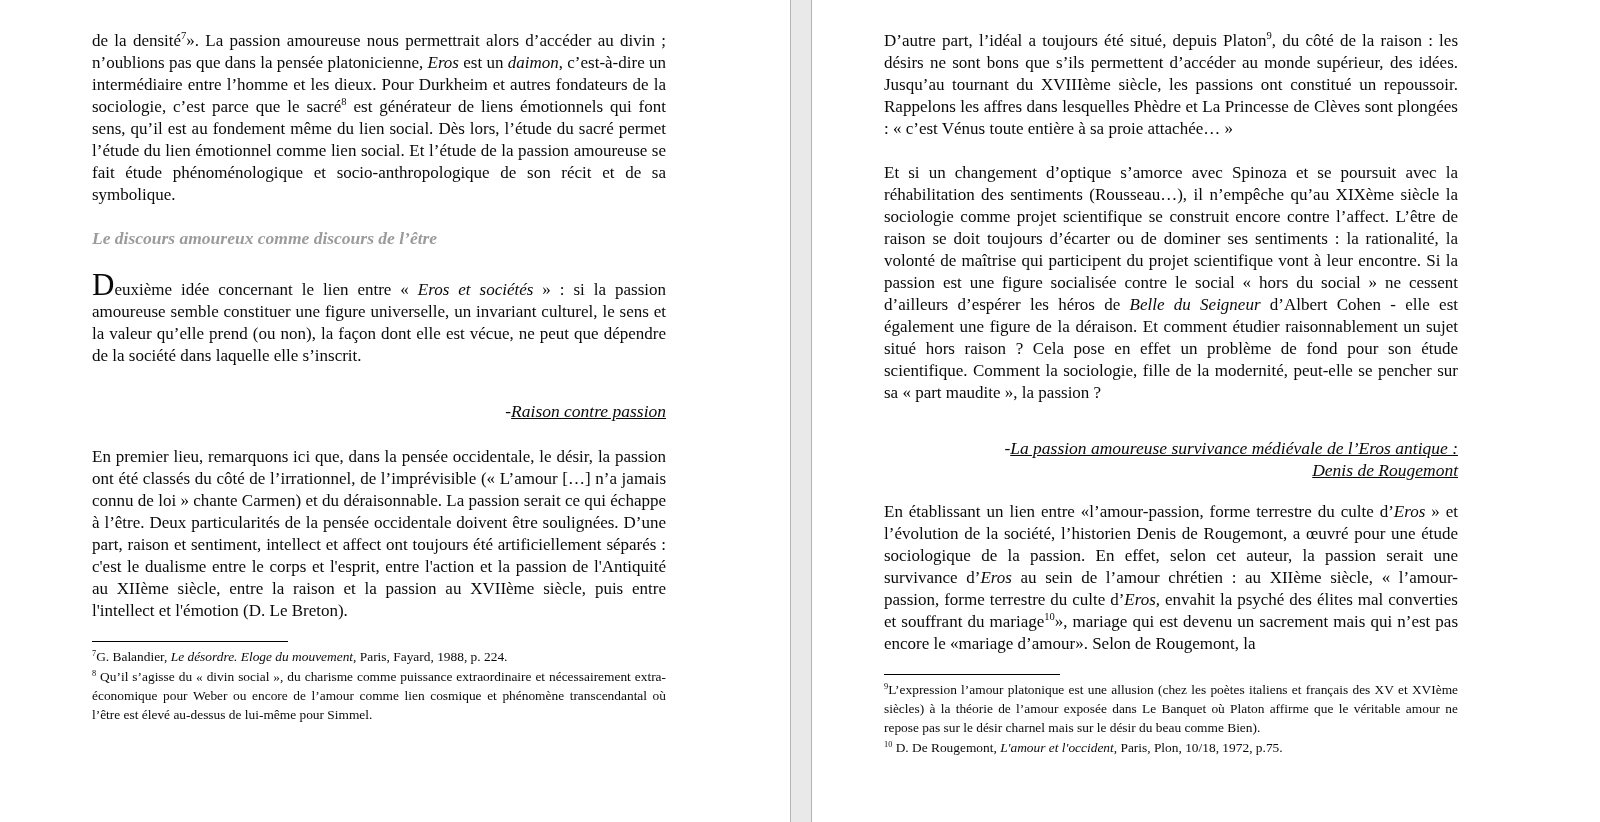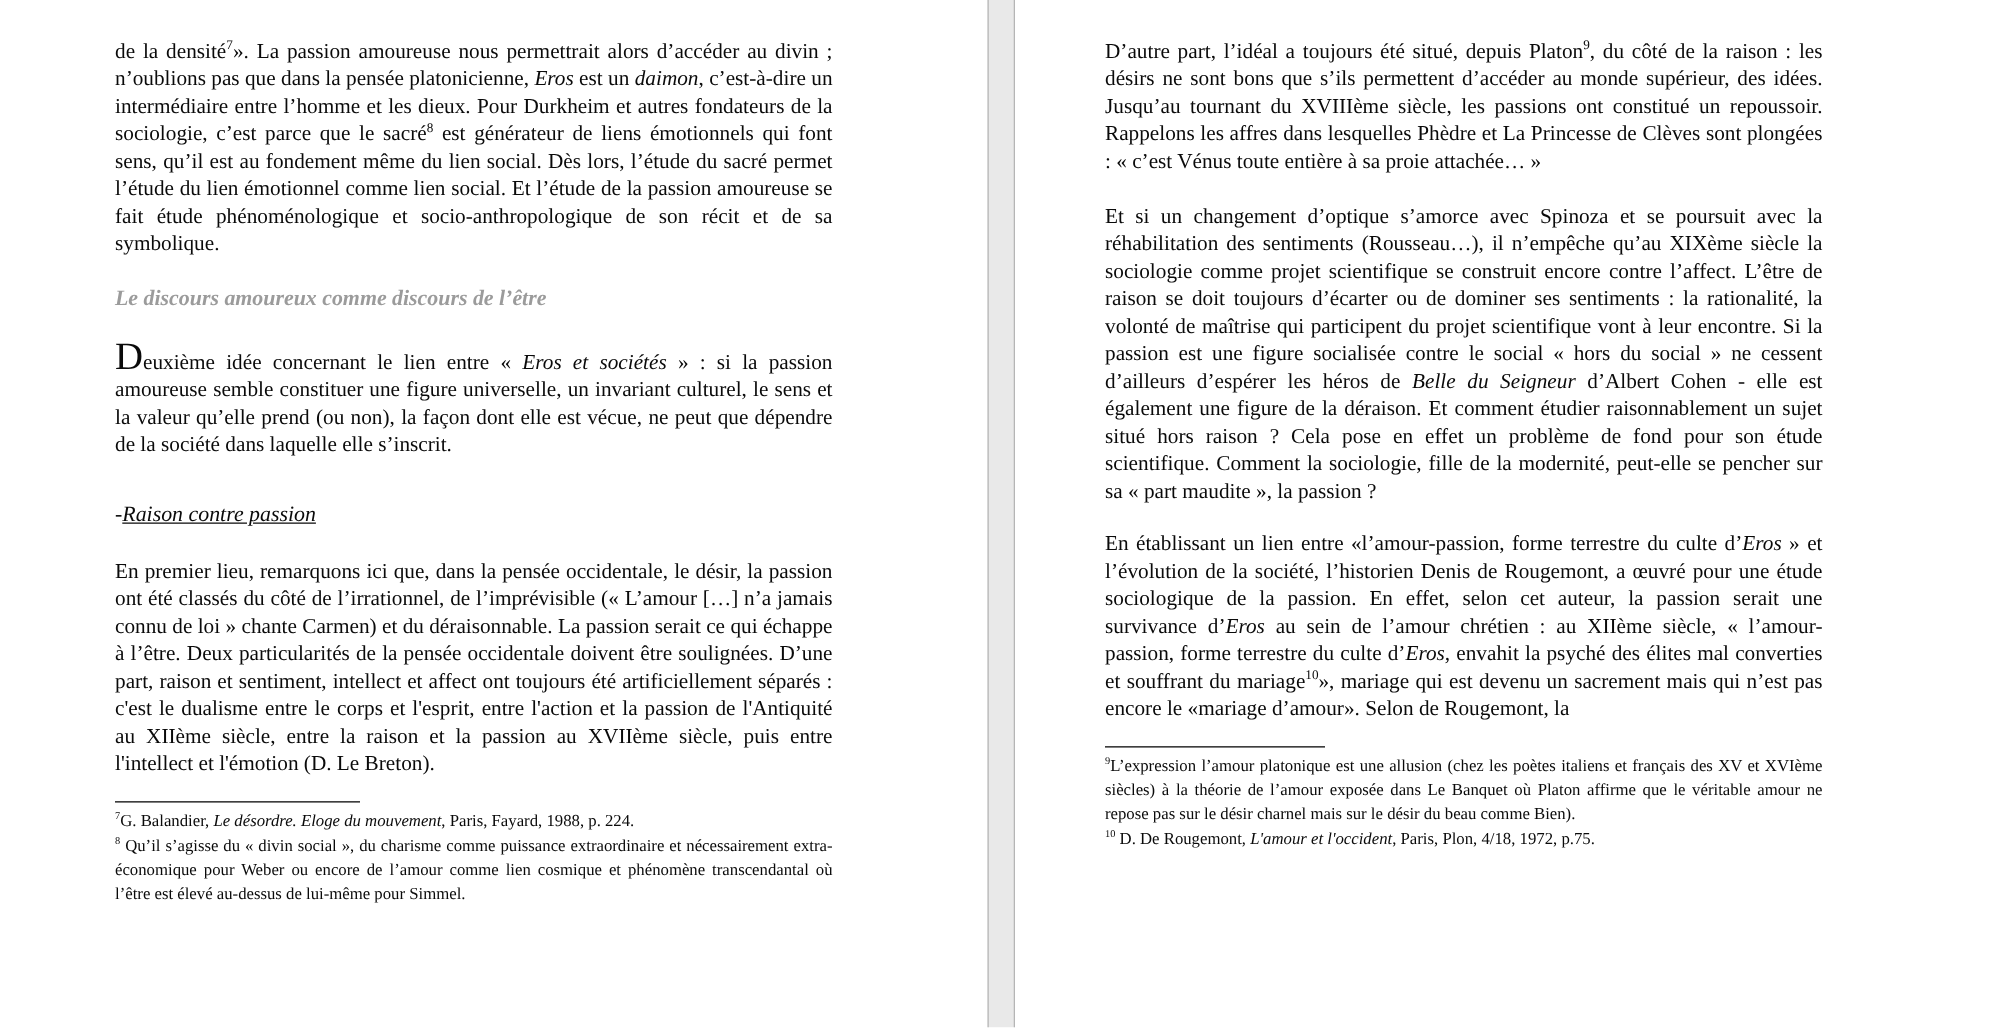--- a/index.html
+++ b/index.html
@@ -36,7 +36,7 @@
   }
   .subheading {
     margin-top: 33px; font-size: 17.5px; line-height: 22px;
-    text-align: left;
+    text-align: right;
   }
   .i  { font-style: italic; }
   .iu { font-style: italic; text-decoration: underline; }

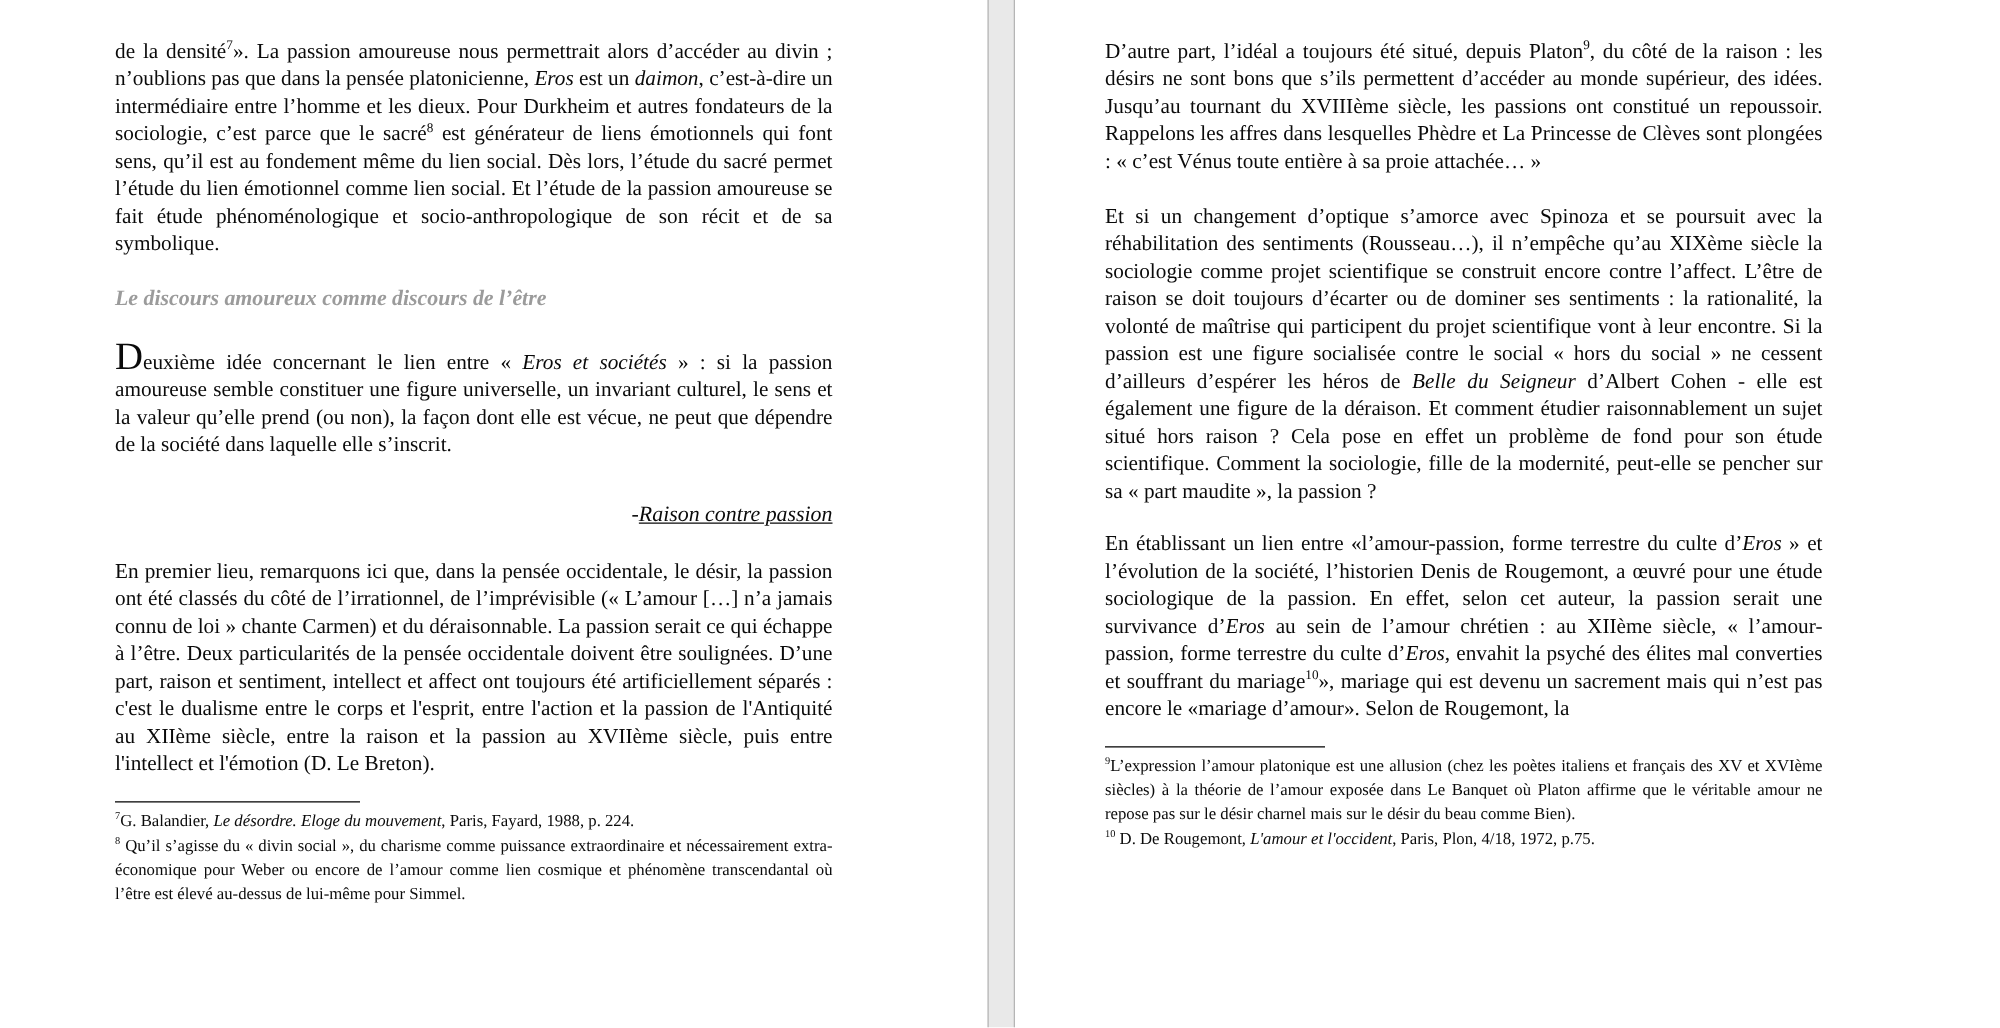--- a/index.html
+++ b/index.html
@@ -91,6 +91,7 @@
 
       <p class="body-par pm22"><span>Et si un changement d’optique s’amorce avec Spinoza et se poursuit avec la réhabilitation des sentiments (Rousseau…), il n’empêche qu’au XIXème siècle la sociologie comme projet scientifique se construit encore contre l’affect. L’être de raison se doit toujours d’écarter ou de dominer ses sentiments : la rationalité, la volonté de maîtrise qui participent du projet scientifique vont à leur encontre. Si la passion est une figure socialisée contre le social « hors du social » ne cessent d’ailleurs d’espérer les héros de </span><span class="i">Belle du Seigneur</span><span> d’Albert Cohen - elle est également une figure de la déraison. Et comment étudier raisonnablement un sujet situé hors raison ? Cela pose en effet un problème de fond pour son étude scientifique. Comment la sociologie, fille de la modernité, peut-elle se pencher sur sa « part maudite », la passion ?</span></p>
 
+      <h3 class="subheading pm30"><span class="i">-</span><span class="iu">La passion amoureuse survivance médiévale de l’Eros antique :</span><br><span class="iu">Denis de Rougemont</span></h3>
 
       <p class="body-par pm20"><span>En établissant un lien entre «l’amour-passion, forme terrestre du culte d’</span><span class="i">Eros</span><span> » et l’évolution de la société, l’historien Denis de Rougemont, a œuvré pour une étude sociologique de la passion. En effet, selon cet auteur, la passion serait une survivance d’</span><span class="i">Eros</span><span> au sein de l’amour chrétien : au XIIème siècle, « l’amour-passion, forme terrestre du culte d’</span><span class="i">Eros,</span><span> envahit la psyché des élites mal converties et souffrant du mariage</span><sup>10</sup><span>», mariage qui est devenu un sacrement mais qui n’est pas encore le «mariage d’amour». Selon de Rougemont, la</span></p>
 

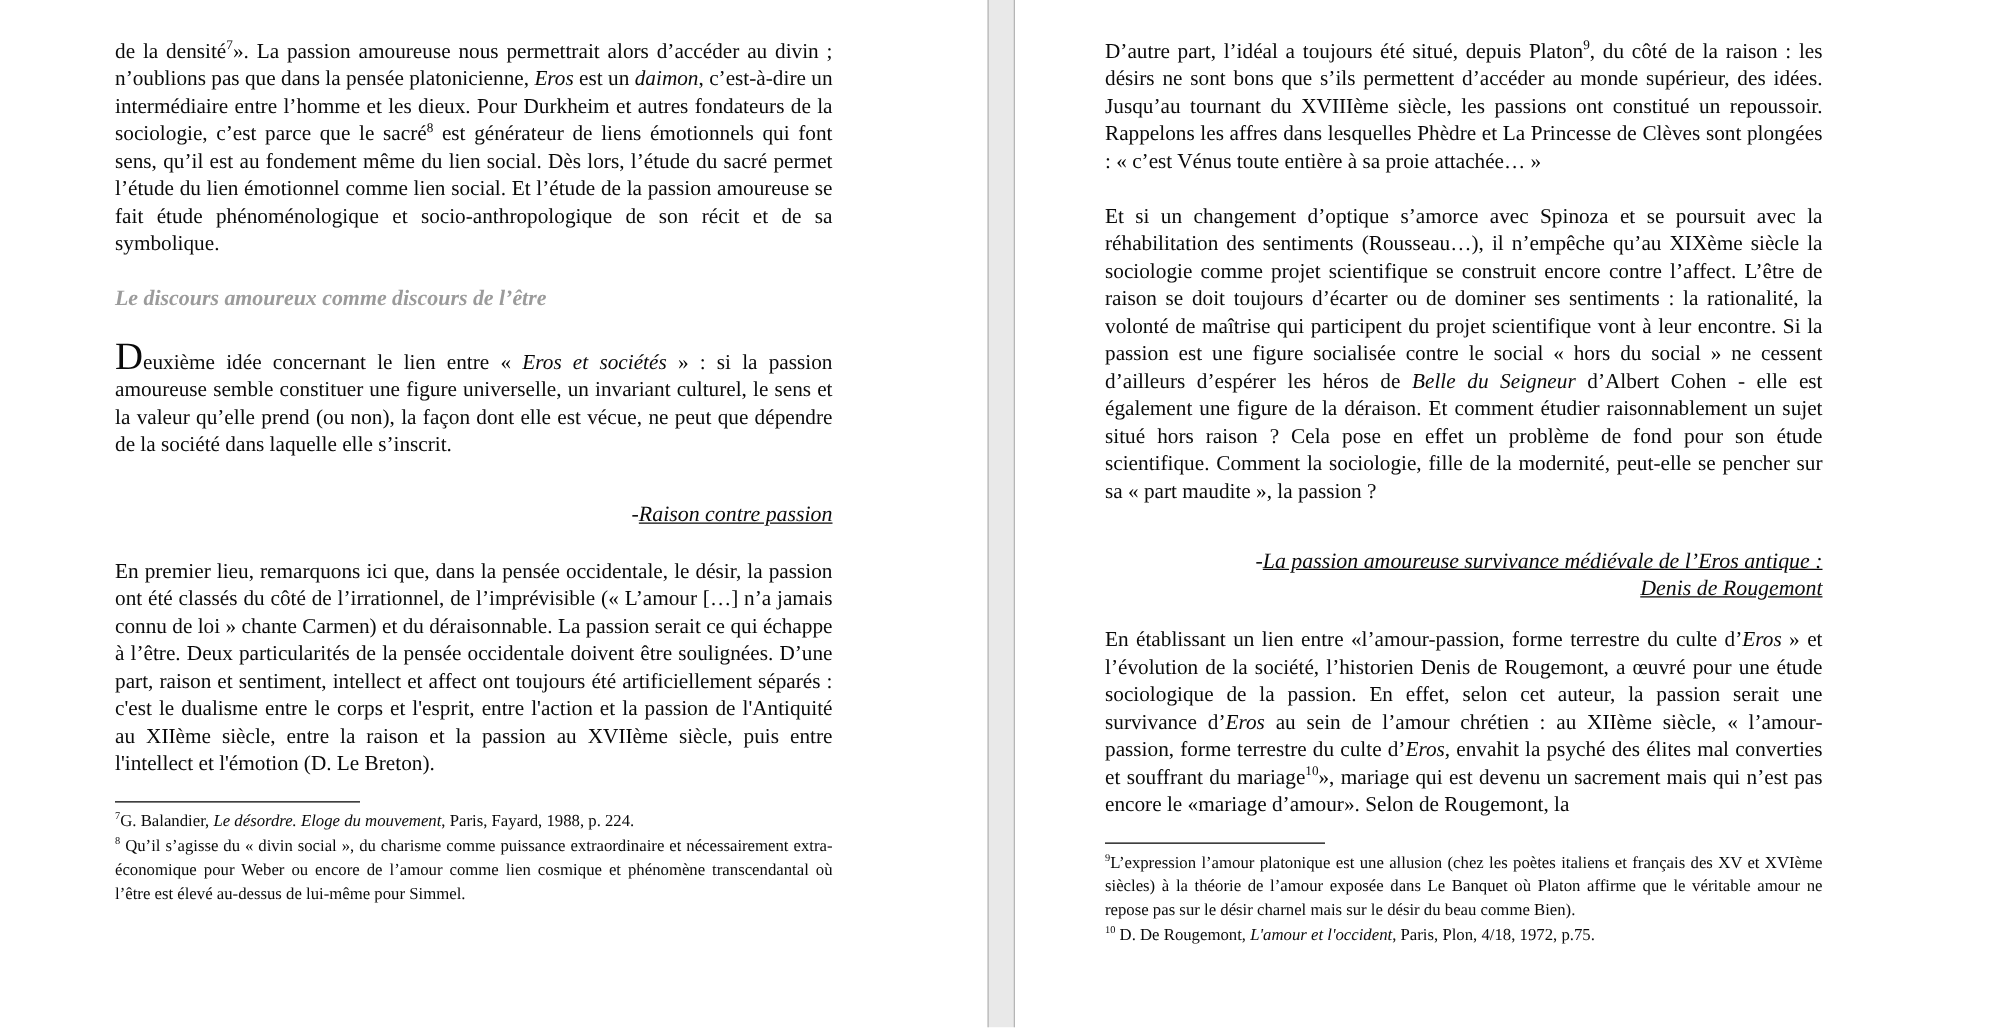--- a/index.html
+++ b/index.html
@@ -98,7 +98,7 @@
       <div class="footnotes">
         <hr class="fn-rule">
         <p class="footnote"><sup>9</sup><span>L’expression l’amour platonique est une allusion (chez les poètes italiens et français des XV et XVIème siècles) à la théorie de l’amour exposée dans Le Banquet où Platon affirme que le véritable amour ne repose pas sur le désir charnel mais sur le désir du beau comme Bien).</span></p>
-        <p class="footnote"><sup>10</sup><span> D. De Rougemont, </span><span class="i">L'amour et l'occident</span><span>, Paris, Plon, 4/18, 1972, p.75.</span></p>
+        <p class="footnote"><sup>10</sup><span> D. De Rougemont, </span><span class="i">L'amour et l'occident</span><span>, Paris, Plon, 10/18, 1972, p.75.</span></p>
       </div>
 
     </div>

